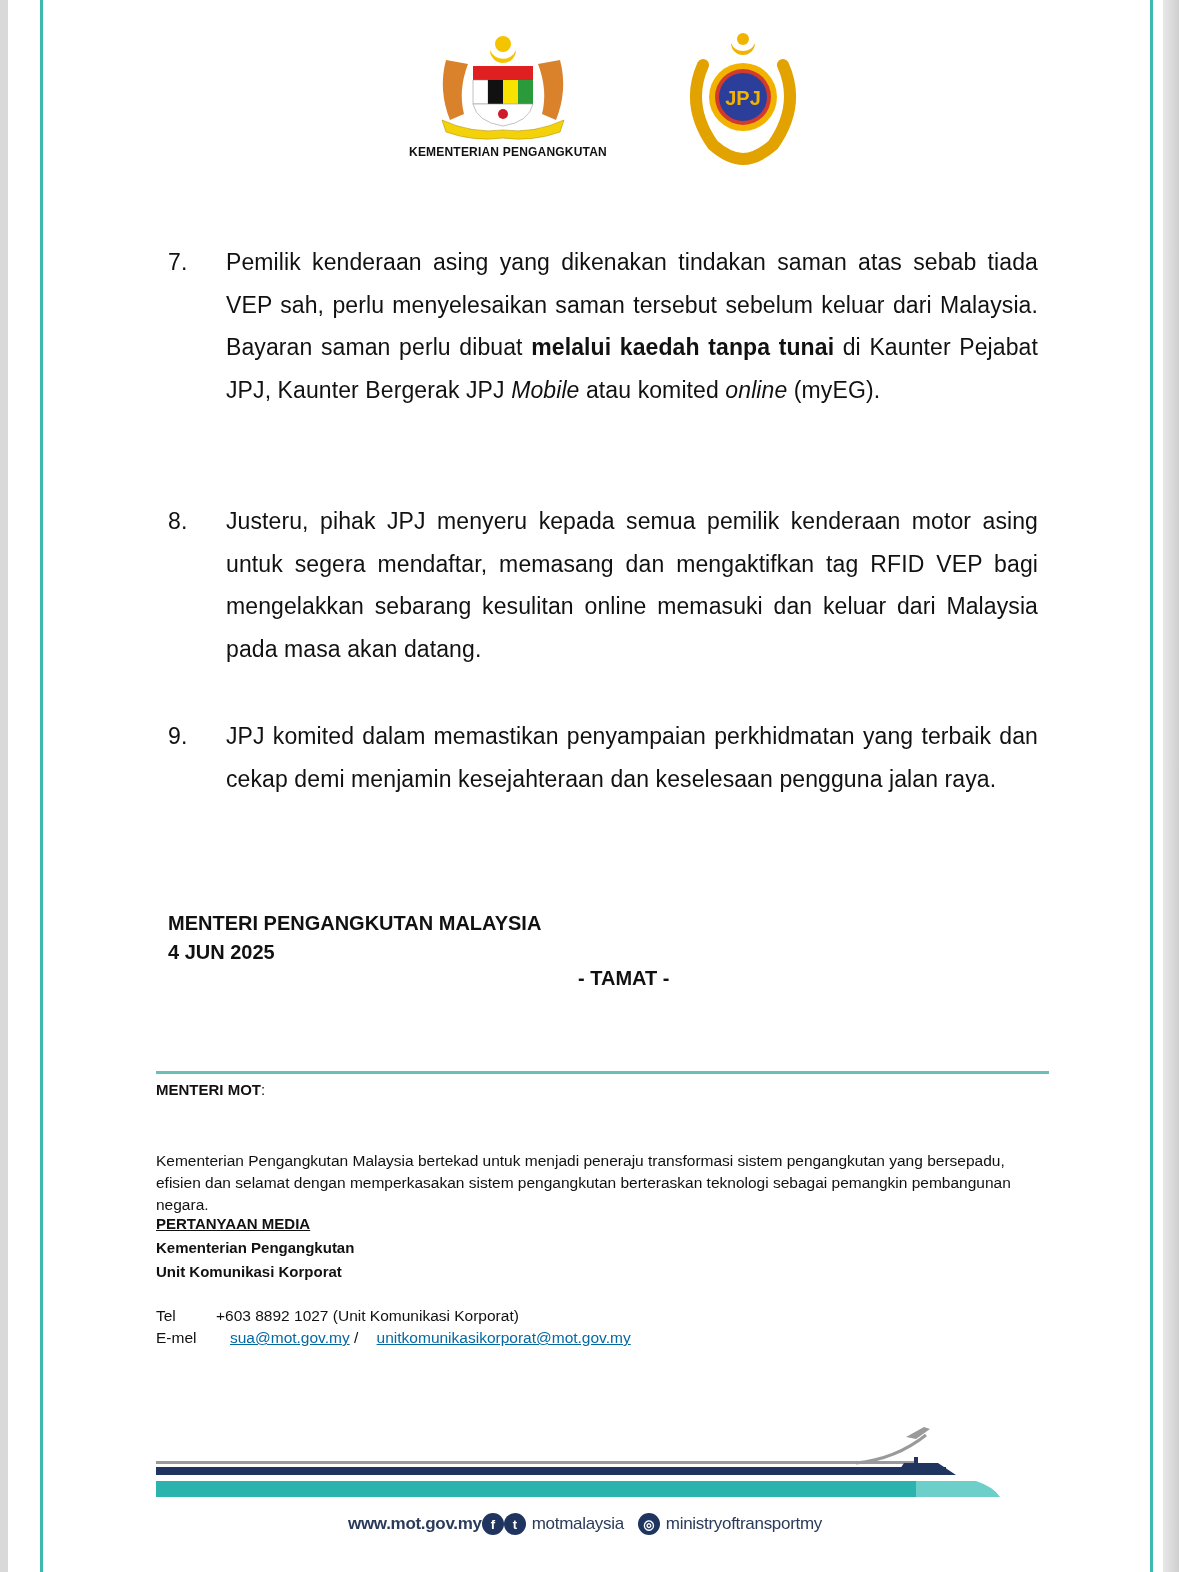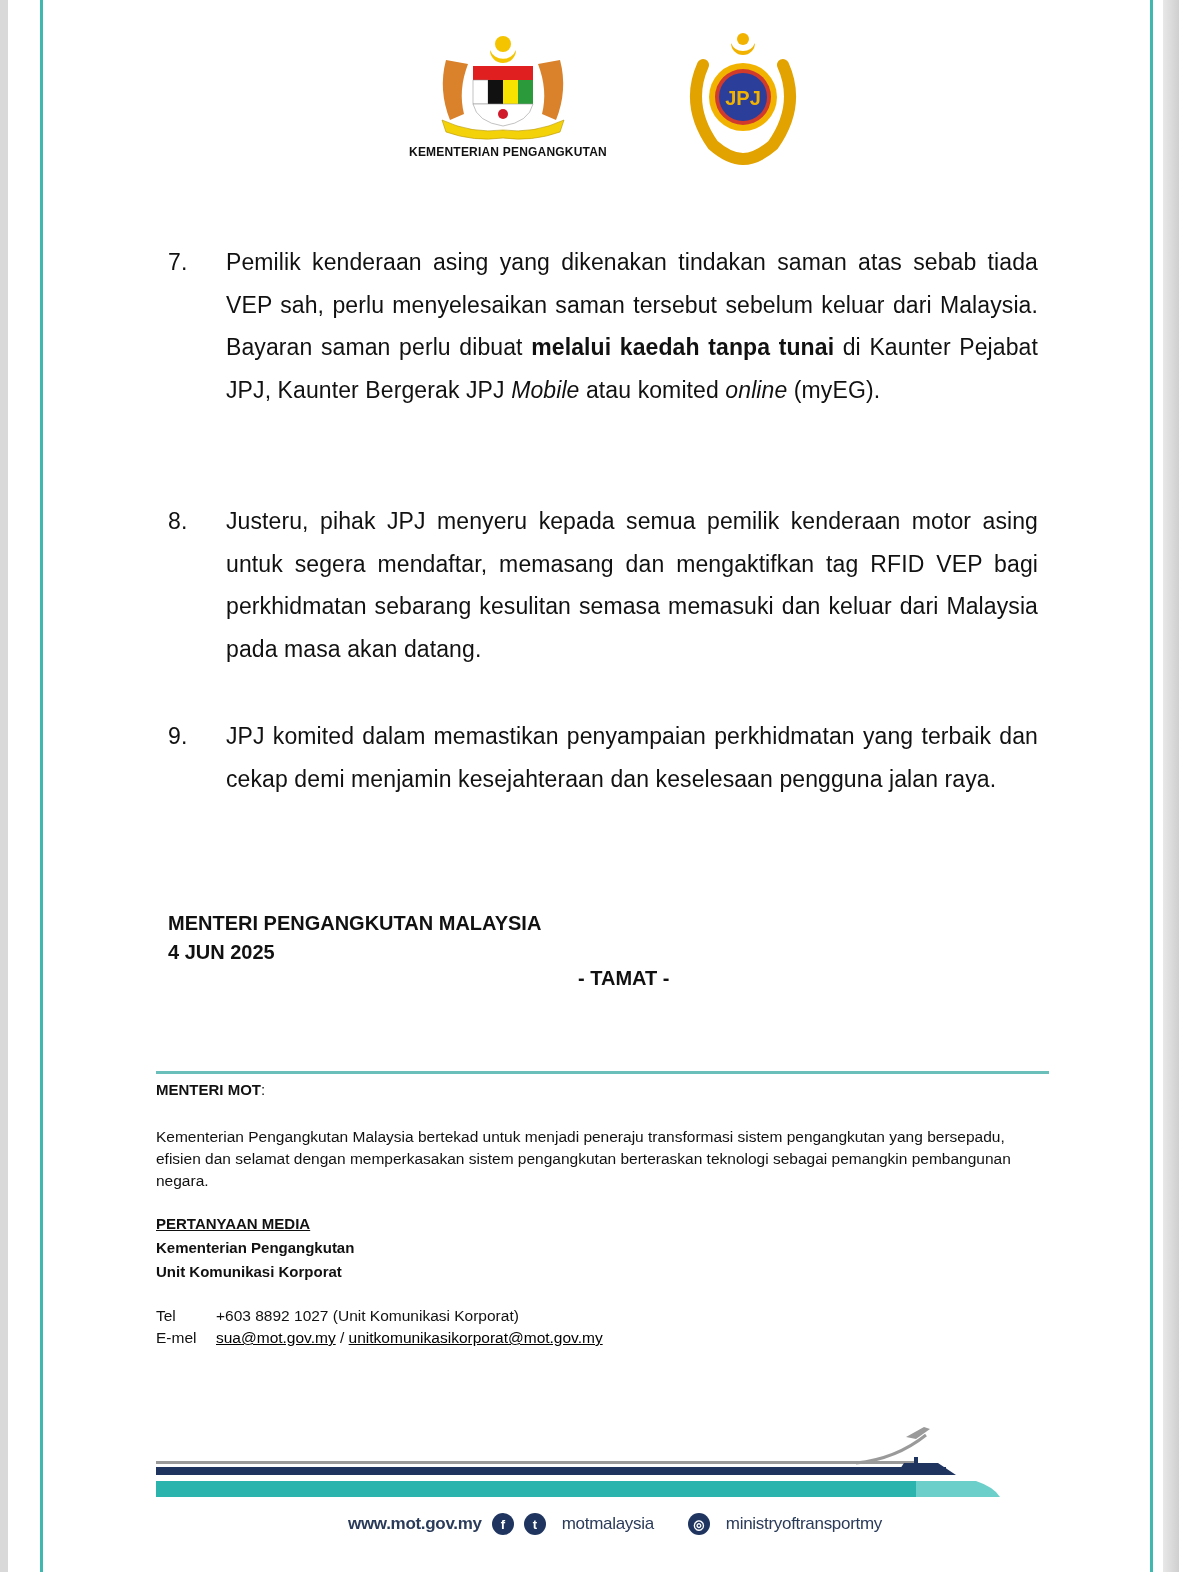--- a/index.html
+++ b/index.html
@@ -87,7 +87,7 @@
 
   <div class="para" style="top:500px;">
     <div class="num">8.</div>
-    <div class="text">Justeru, pihak JPJ menyeru kepada semua pemilik kenderaan motor asing untuk segera mendaftar, memasang dan mengaktifkan tag RFID VEP bagi perkhidmatan sebarang kesulitan semasa memasuki dan keluar dari Malaysia pada masa akan datang.</div>
+    <div class="text">Justeru, pihak JPJ menyeru kepada semua pemilik kenderaan motor asing untuk segera mendaftar, memasang dan mengaktifkan tag RFID VEP bagi mengelakkan sebarang kesulitan online memasuki dan keluar dari Malaysia pada masa akan datang.</div>
   </div>
 
   <div class="para" style="top:715px;">

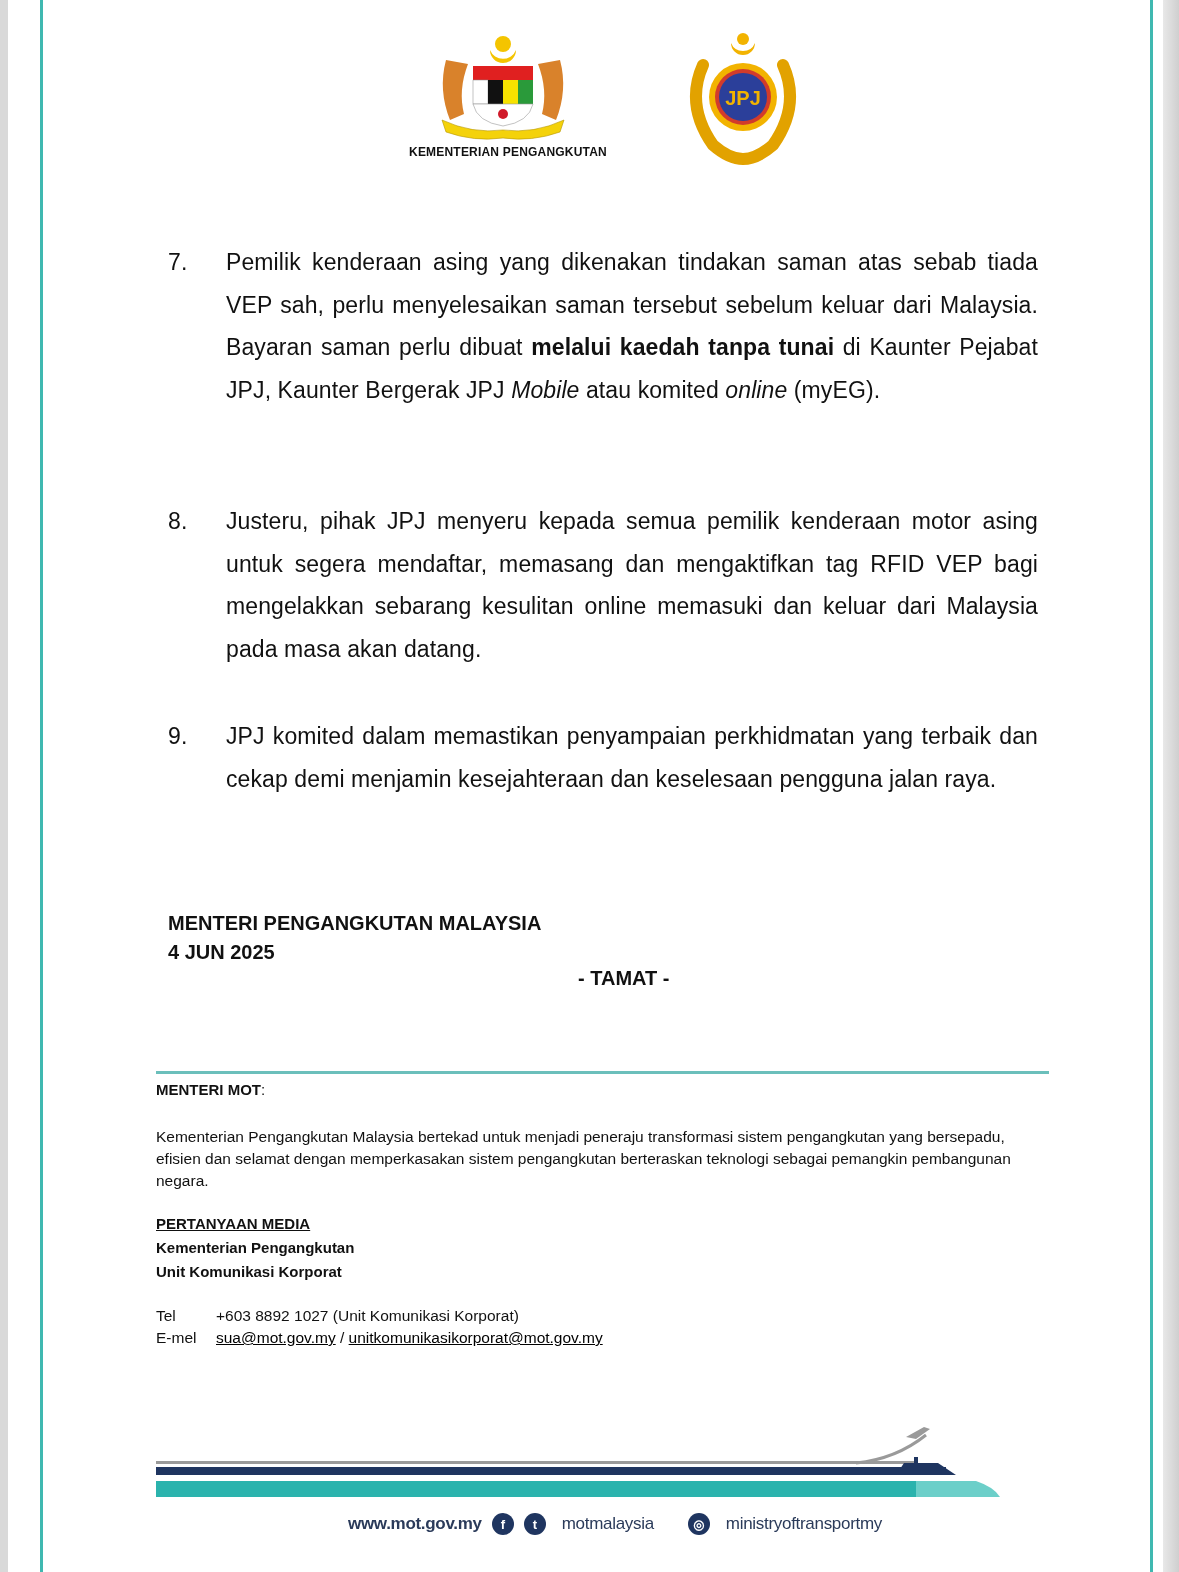--- a/index.html
+++ b/index.html
@@ -33,7 +33,7 @@
   .rule { position:absolute; left:148px; top:1071px; width:893px; height:3px; background:#6bbfbb; }
 
   .about-title { position:absolute; left:148px; top:1081px; font-size:15px; font-weight:bold; }
-  .about-body { position:absolute; left:148px; top:1126px; width:890px; font-size:15.5px; line-height:22px; }
+  .about-body { position:absolute; left:148px; top:1150px; width:890px; font-size:15.5px; line-height:22px; }
   .media-title { position:absolute; left:148px; top:1215px; font-size:15px; font-weight:bold; text-decoration:underline; }
   .media-line { position:absolute; left:148px; font-size:15px; font-weight:bold; }
   .contact { position:absolute; left:148px; font-size:15.5px; }

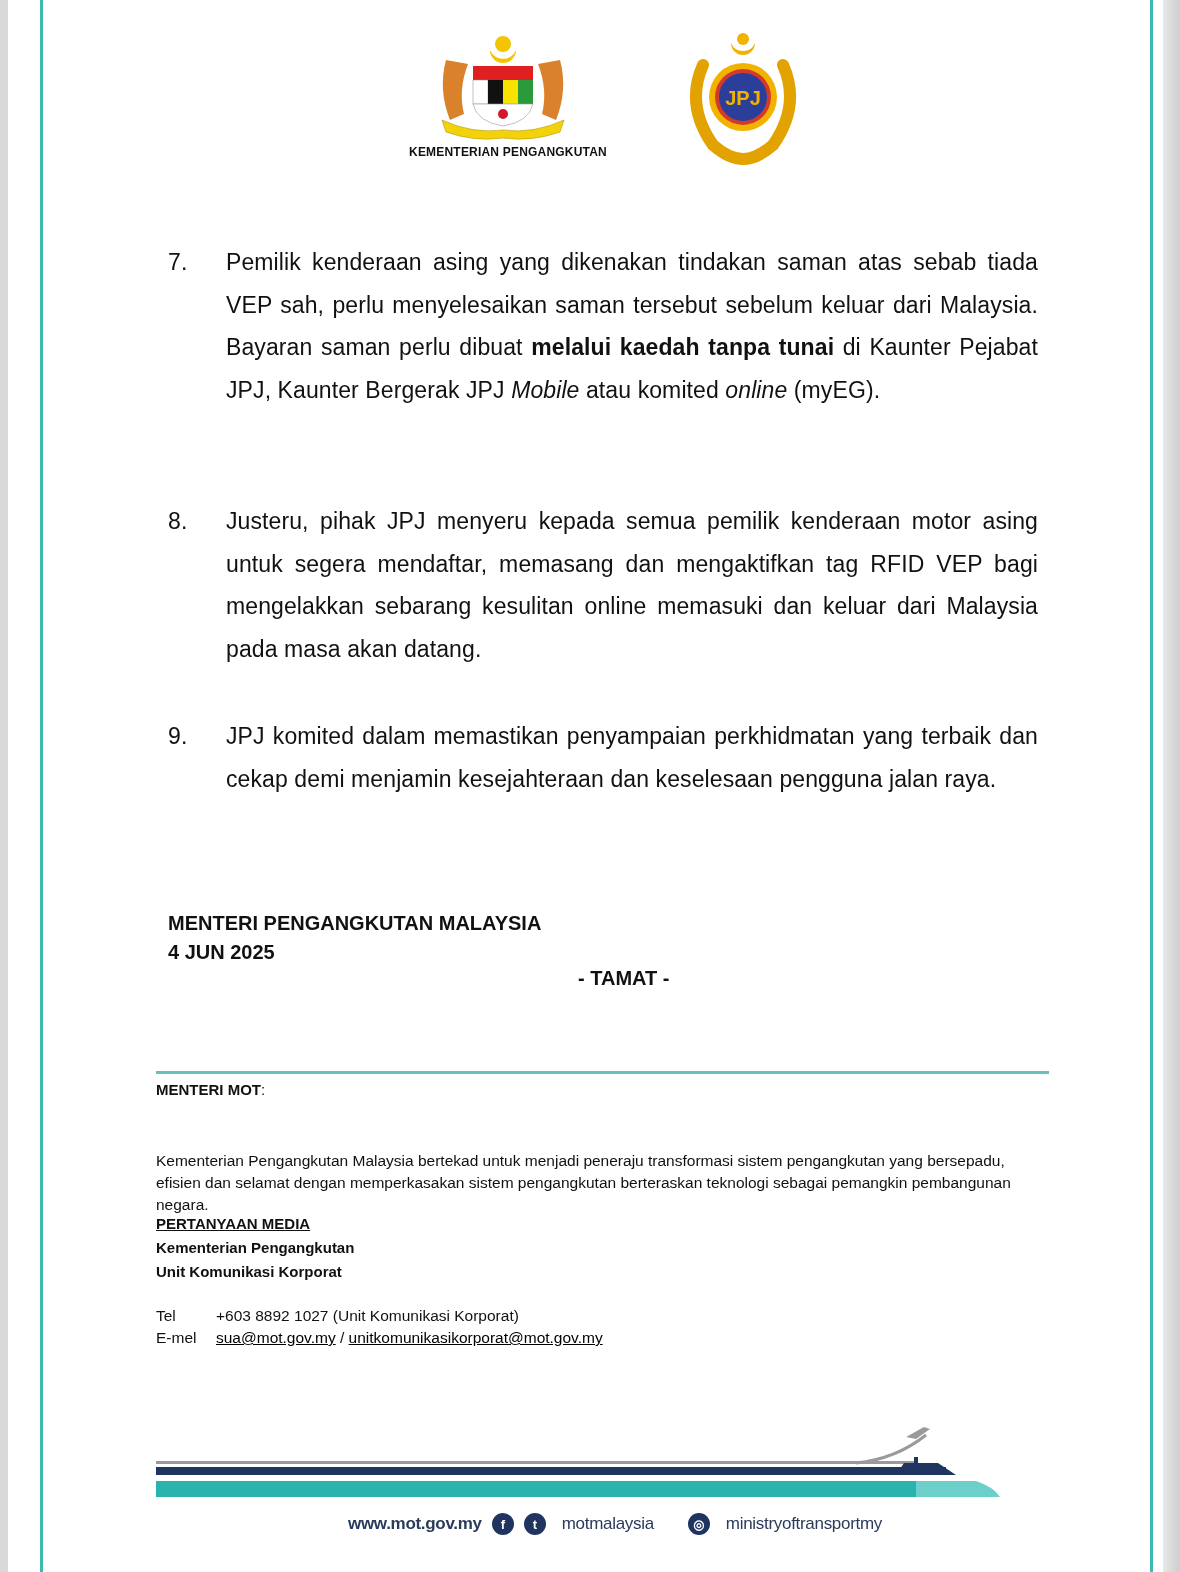--- a/index.html
+++ b/index.html
@@ -38,7 +38,7 @@
   .media-line { position:absolute; left:148px; font-size:15px; font-weight:bold; }
   .contact { position:absolute; left:148px; font-size:15.5px; }
   .contact .lbl { display:inline-block; width:60px; }
-  .link { color:#000000; text-decoration:underline; }
+  .link { color:#0369a1; text-decoration:underline;margin-left:14px; }
 
   .footer-art { position:absolute; left:148px; top:1425px; width:890px; height:80px; }
   .footer-links { position:absolute; left:340px; top:1510px; height:28px; display:flex; align-items:center; gap:10px; font-size:17px; color:#2b3b5a; font-weight:bold; letter-spacing:-0.3px; }

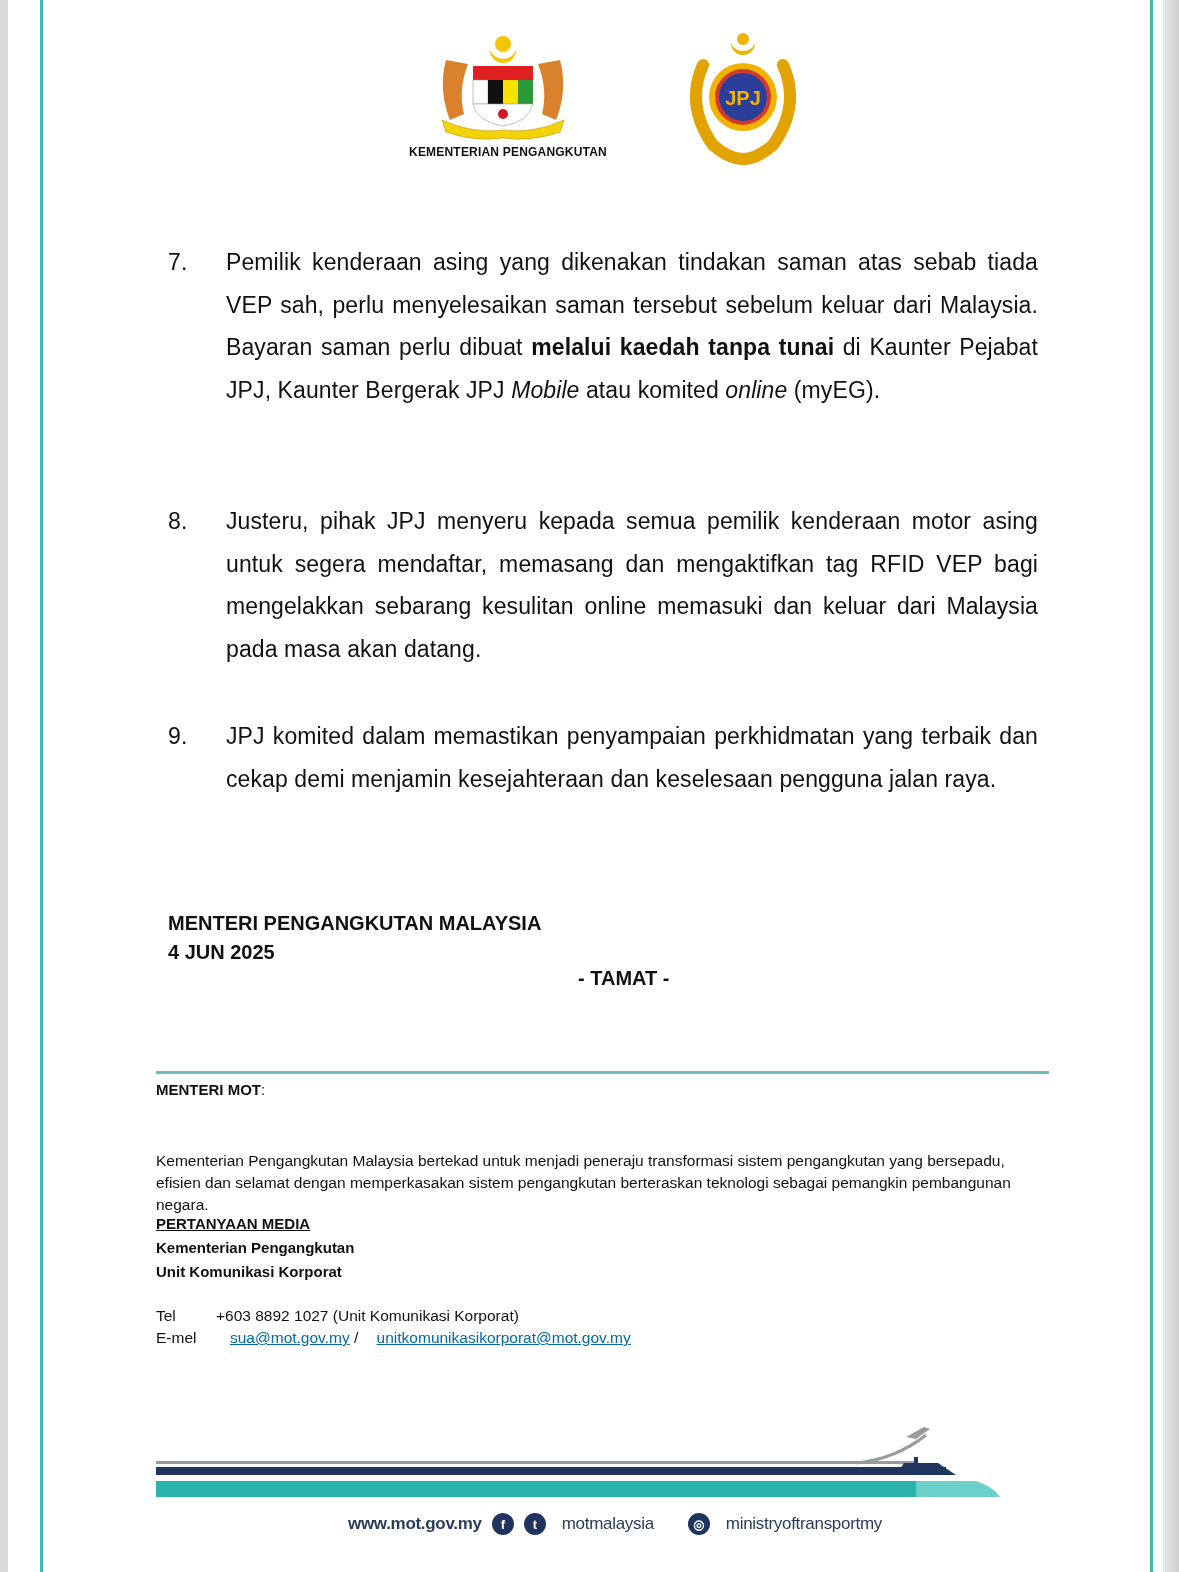--- a/index.html
+++ b/index.html
@@ -41,7 +41,7 @@
   .link { color:#0369a1; text-decoration:underline;margin-left:14px; }
 
   .footer-art { position:absolute; left:148px; top:1425px; width:890px; height:80px; }
-  .footer-links { position:absolute; left:340px; top:1510px; height:28px; display:flex; align-items:center; gap:10px; font-size:17px; color:#2b3b5a; font-weight:bold; letter-spacing:-0.3px; }
+  .footer-links { position:absolute; left:340px; top:1510px; height:28px; display:flex; align-items:center; font-size:17px; color:#2b3b5a; font-weight:bold; letter-spacing:-0.3px; }
   .footer-links .plain { font-weight:normal;margin-left:6px; }
   .circ { width:22px; height:22px; border-radius:50%; background:#1f3560; color:#fff; display:inline-flex; align-items:center; justify-content:center; font-size:13px; font-weight:bold; }
 </style>

